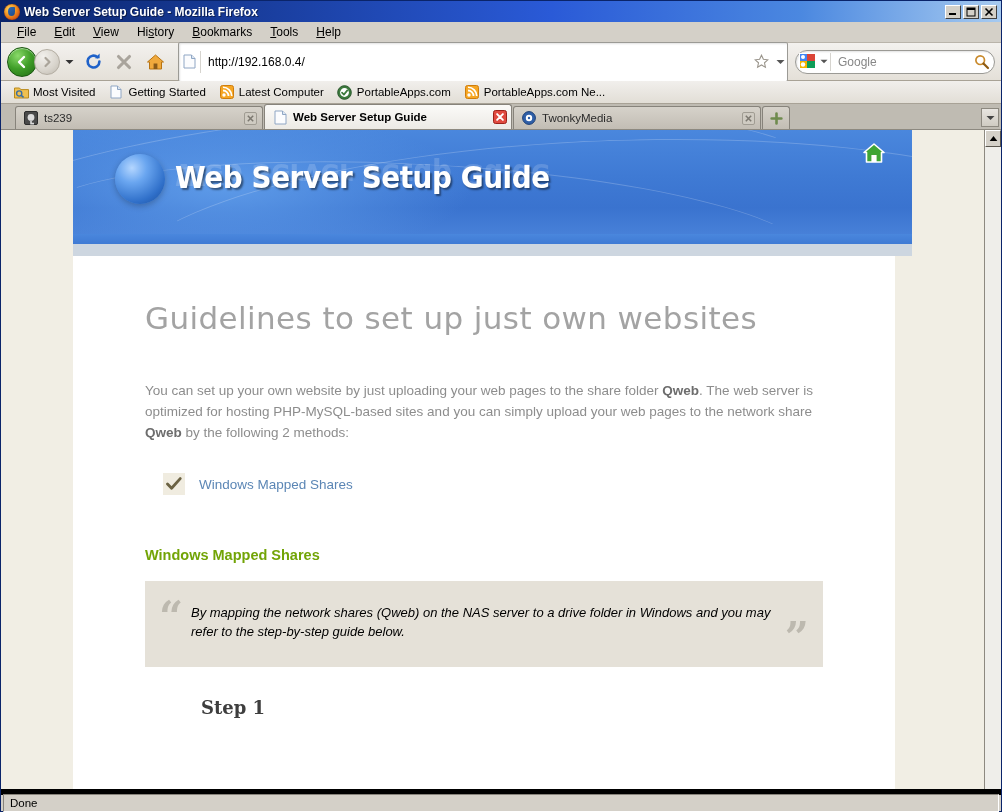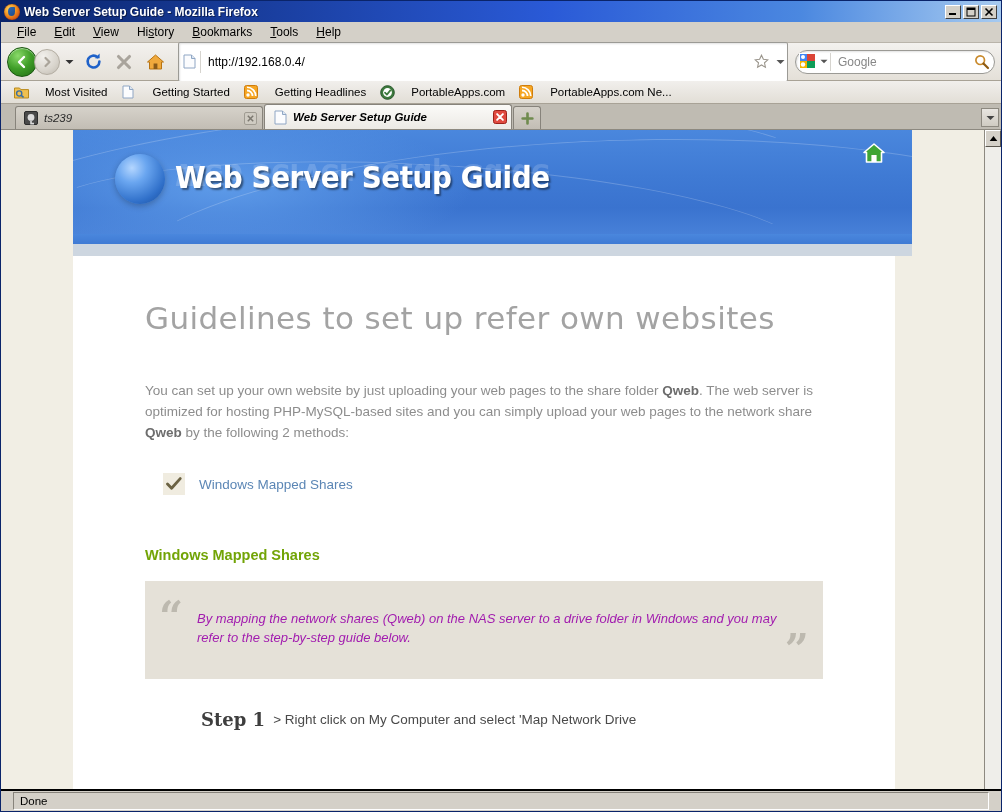--- a/index.html
+++ b/index.html
@@ -138,7 +138,7 @@
     padding-left: 6px; gap: 1px;
     border-bottom: 1px solid #a8a296;
   }
-  .bm { display: flex; align-items: center; gap: 16px; padding: 1px 6px; font-size: 11.5px; color: #000; white-space: nowrap; }
+  .bm { display: flex; align-items: center; gap: 4px; padding: 1px 6px; font-size: 11.5px; color: #000; white-space: nowrap; }
   .bm .bi { width: 16px; height: 16px; flex: 0 0 16px; display:flex; align-items:center; justify-content:center; }
 
   

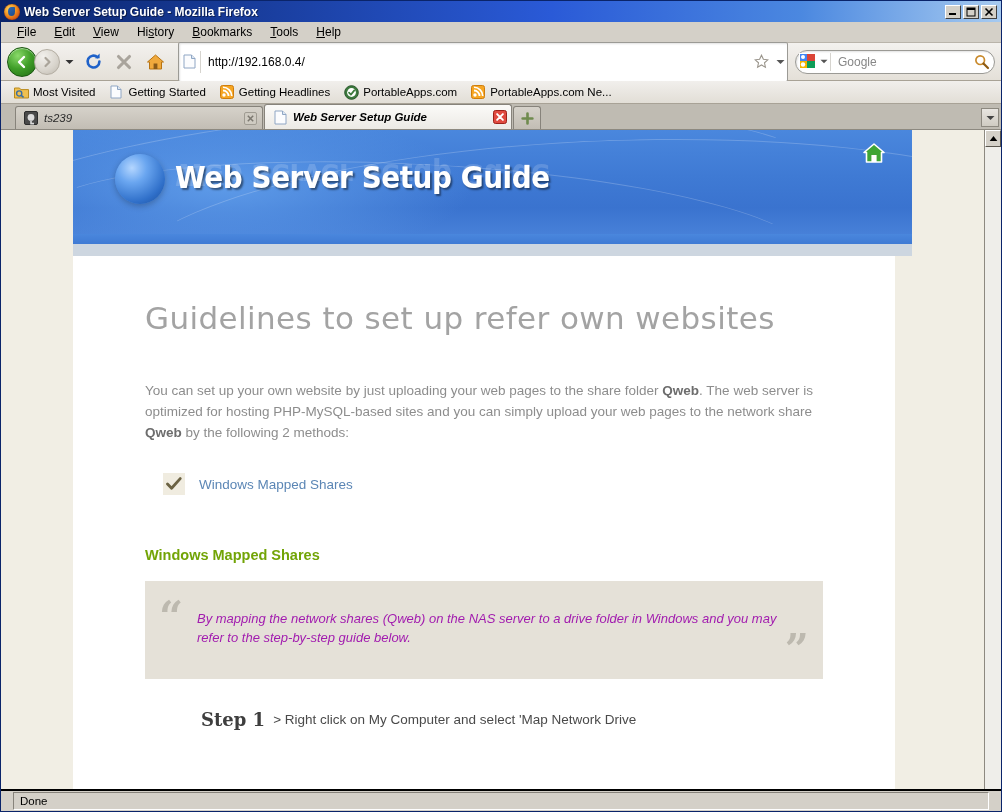--- a/index.html
+++ b/index.html
@@ -497,7 +497,7 @@
           <path d="M3 3.1 a7.9 7.9 0 0 1 7.9 7.9 H12.6 A9.6 9.6 0 0 0 3 1.4 Z" fill="#fff"></path>
         </svg>
       </span>
-      <span>Getting Headlines</span>
+      <span>Latest Computer</span>
     </div>
     <div class="bm">
       <span class="bi">

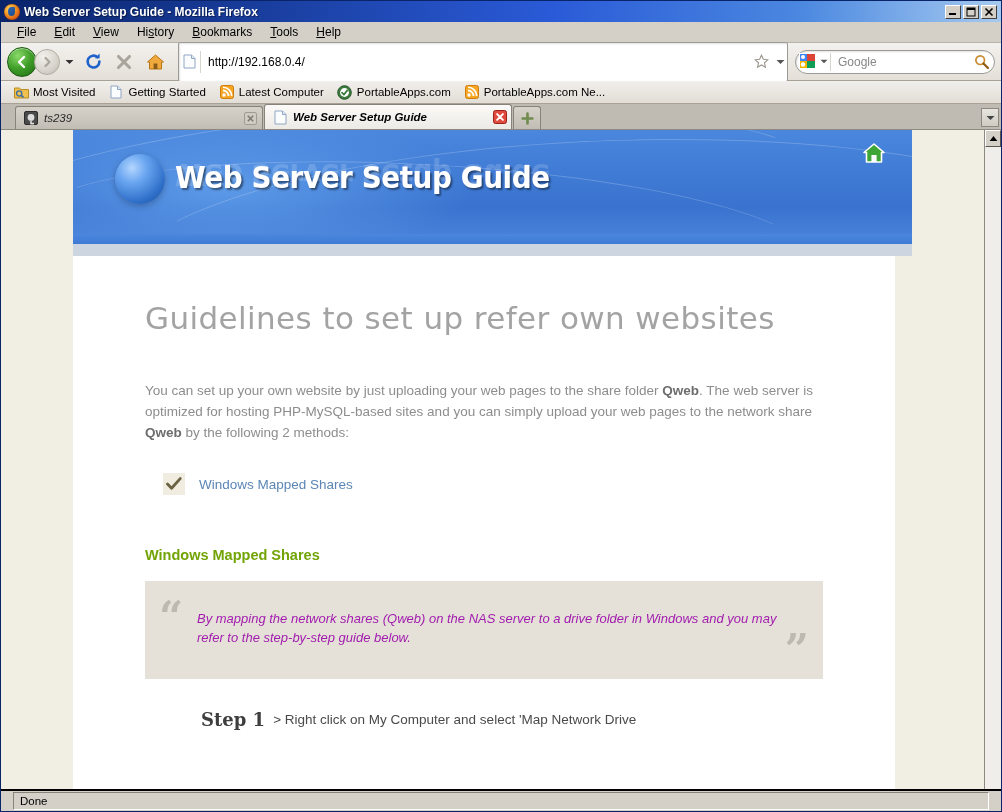--- a/index.html
+++ b/index.html
@@ -171,7 +171,7 @@
     z-index: 3;
   }
   .tab .tico { width: 16px; height: 16px; flex: 0 0 16px; margin-right: 5px; display:flex; align-items:center; justify-content:center; }
-  .tab .tlbl { flex: 1 1 auto; overflow: hidden; white-space: nowrap; font-style: italic; }
+  .tab .tlbl { flex: 1 1 auto; overflow: hidden; white-space: nowrap; }
   .tab .tclose {
     width: 15px; height: 15px; flex: 0 0 15px;
     display: flex; align-items: center; justify-content: center;

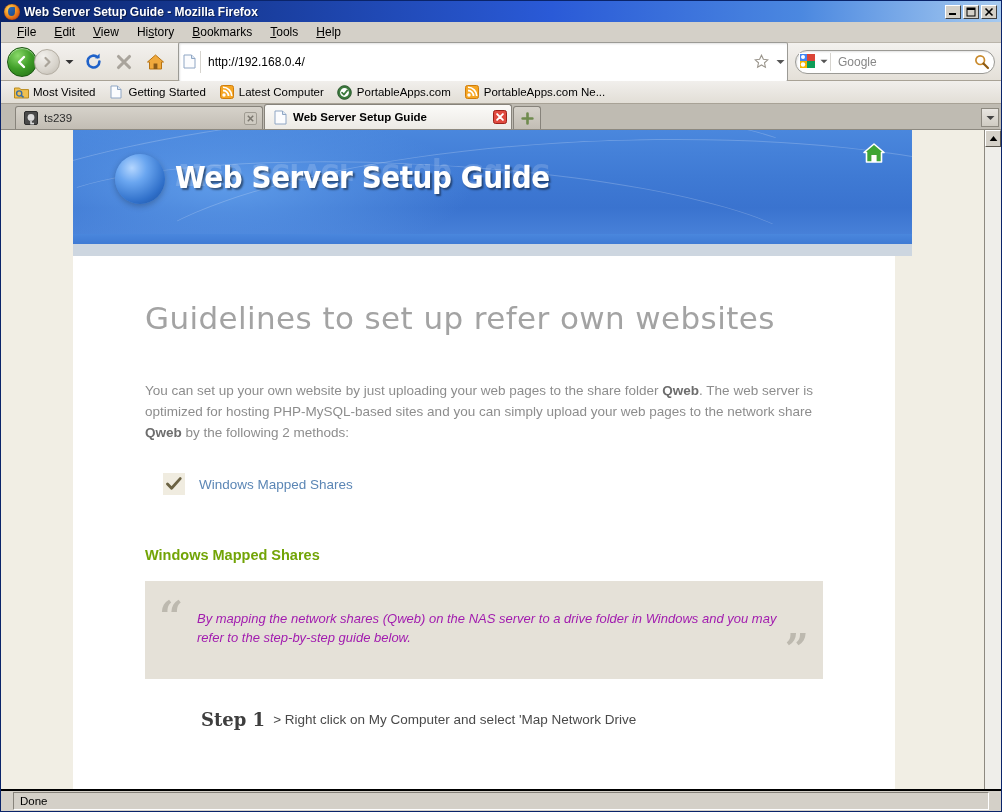--- a/index.html
+++ b/index.html
@@ -556,6 +556,22 @@
       </span>
     </div>
 
+    <div class="tab inactive">
+      <span class="tico">
+        <svg width="14" height="14" viewBox="0 0 14 14">
+          <circle cx="7" cy="7" r="6.4" fill="#2f5fa8" stroke="#1d3f75"></circle>
+          <circle cx="7" cy="7" r="3.2" fill="#ffffff"></circle>
+          <circle cx="7" cy="7" r="1.2" fill="#2f5fa8"></circle>
+        </svg>
+      </span>
+      <span class="tlbl">TwonkyMedia</span>
+      <span class="tclose">
+        <svg width="13" height="13" viewBox="0 0 13 13">
+          <rect x="0.5" y="0.5" width="12" height="12" rx="1.5" fill="#cfcbc2" stroke="#a09c93"></rect>
+          <path d="M3.8 3.8 L9.2 9.2 M9.2 3.8 L3.8 9.2" stroke="#7c7870" stroke-width="1.5"></path>
+        </svg>
+      </span>
+    </div>
 
     <div class="newtab">
       <svg width="13" height="13" viewBox="0 0 13 13">

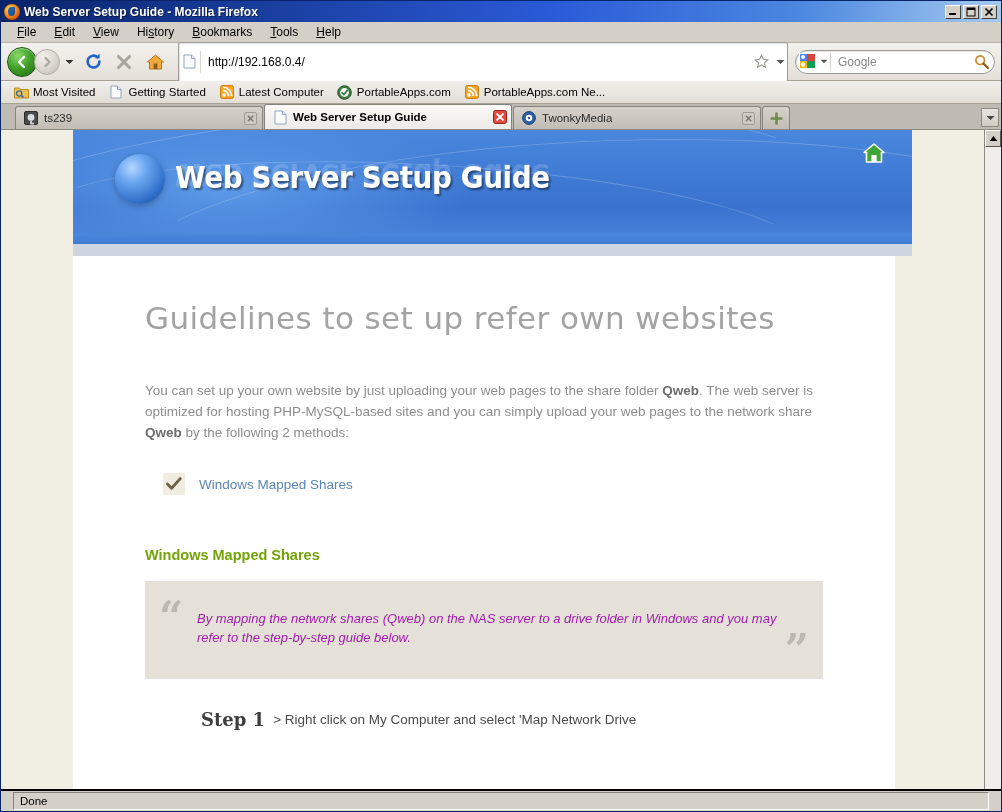--- a/index.html
+++ b/index.html
@@ -607,7 +607,7 @@
       <div class="bannerborder"></div>
 
       <div class="sheet">
-        <h1 class="h1">Guidelines to set up refer own websites</h1>
+        <h1 class="h1">Guidelines to set up just own websites</h1>
 
         <p class="para"><span>You can set up your own website by just uploading your web pages to the share folder </span><b>Qweb</b><span>. The web server is optimized for hosting PHP-MySQL-based sites and you can simply upload your web pages to the network share </span><b>Qweb</b><span> by the following 2 methods:</span></p>
 

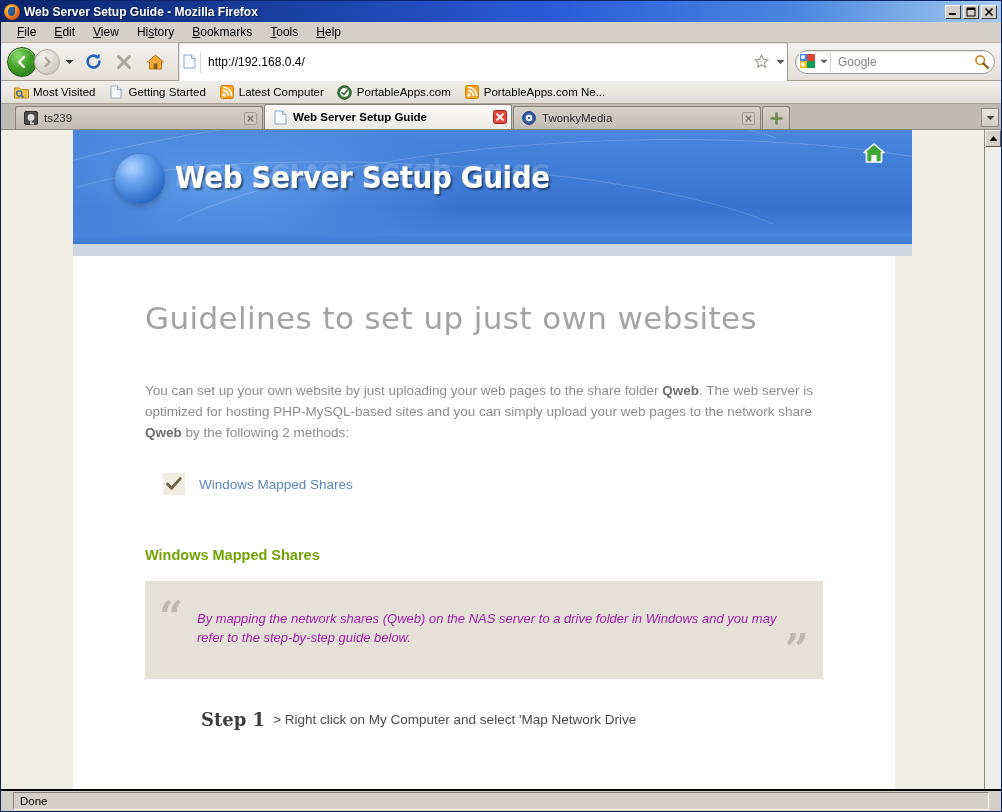--- a/index.html
+++ b/index.html
@@ -305,8 +305,8 @@
     min-height: 84px;
   }
   .quote .qtext {
-    font-size: 13px; font-style: italic; color: #a21caf;
-    line-height: 19px; margin: 6px; max-width: 640px;
+    font-size: 13px; font-style: italic; color: #000000;
+    line-height: 19px; margin: 0; max-width: 640px;
   }
   .quote .qm {
     position: absolute; font-size: 42px; color: #bdb9af;

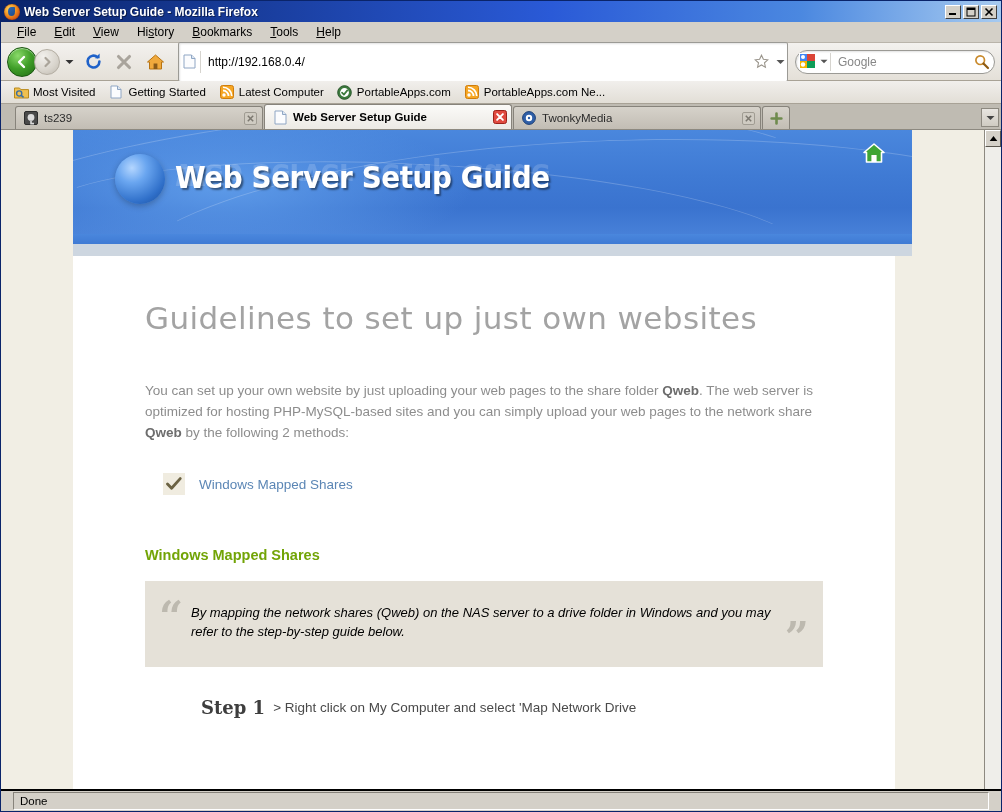--- a/index.html
+++ b/index.html
@@ -632,7 +632,6 @@
 
         <div class="step">
           <span class="sn">Step 1</span>
-          <span class="st">&gt; Right click on My Computer and select 'Map Network Drive</span>
         </div>
       </div>
     </div>

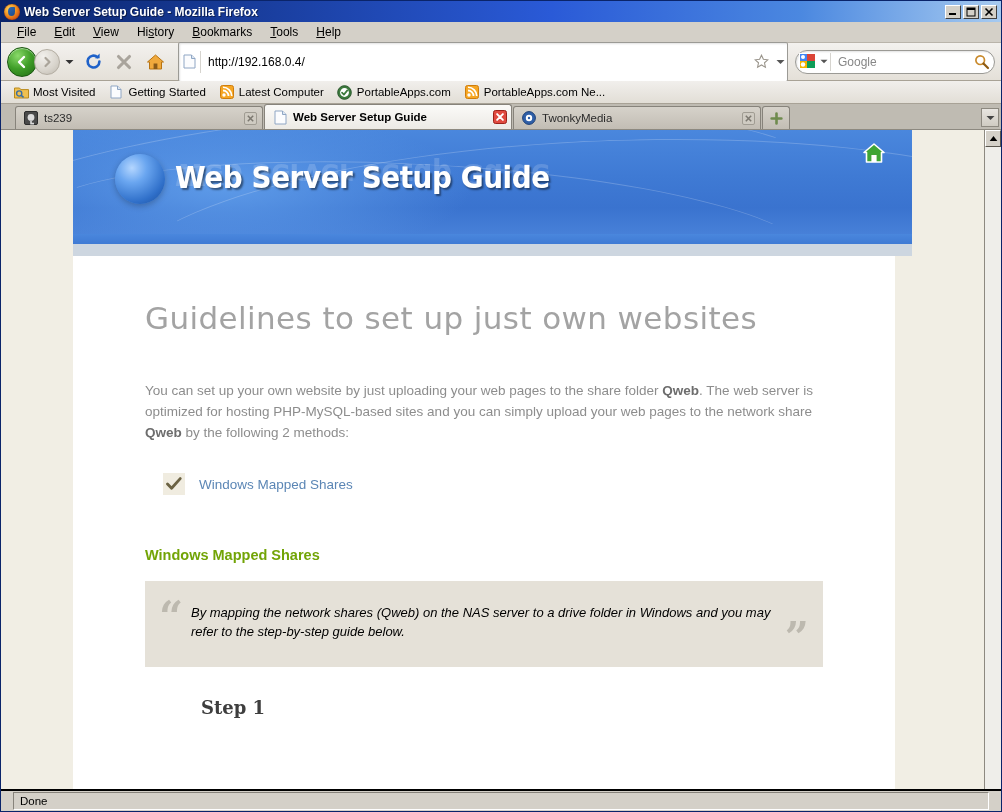--- a/index.html
+++ b/index.html
@@ -338,8 +338,8 @@
     height: 22px; flex: 0 0 22px;
     background: #d4d0c8;
     display: flex; align-items: center;
-    border-top: 2px solid #000000;
-    padding: 0 12px;
+    border-top: 6px solid #000000;
+    padding: 0 2px;
   }
   .statusbar .sfield {
     height: 18px; flex: 1 1 auto;

